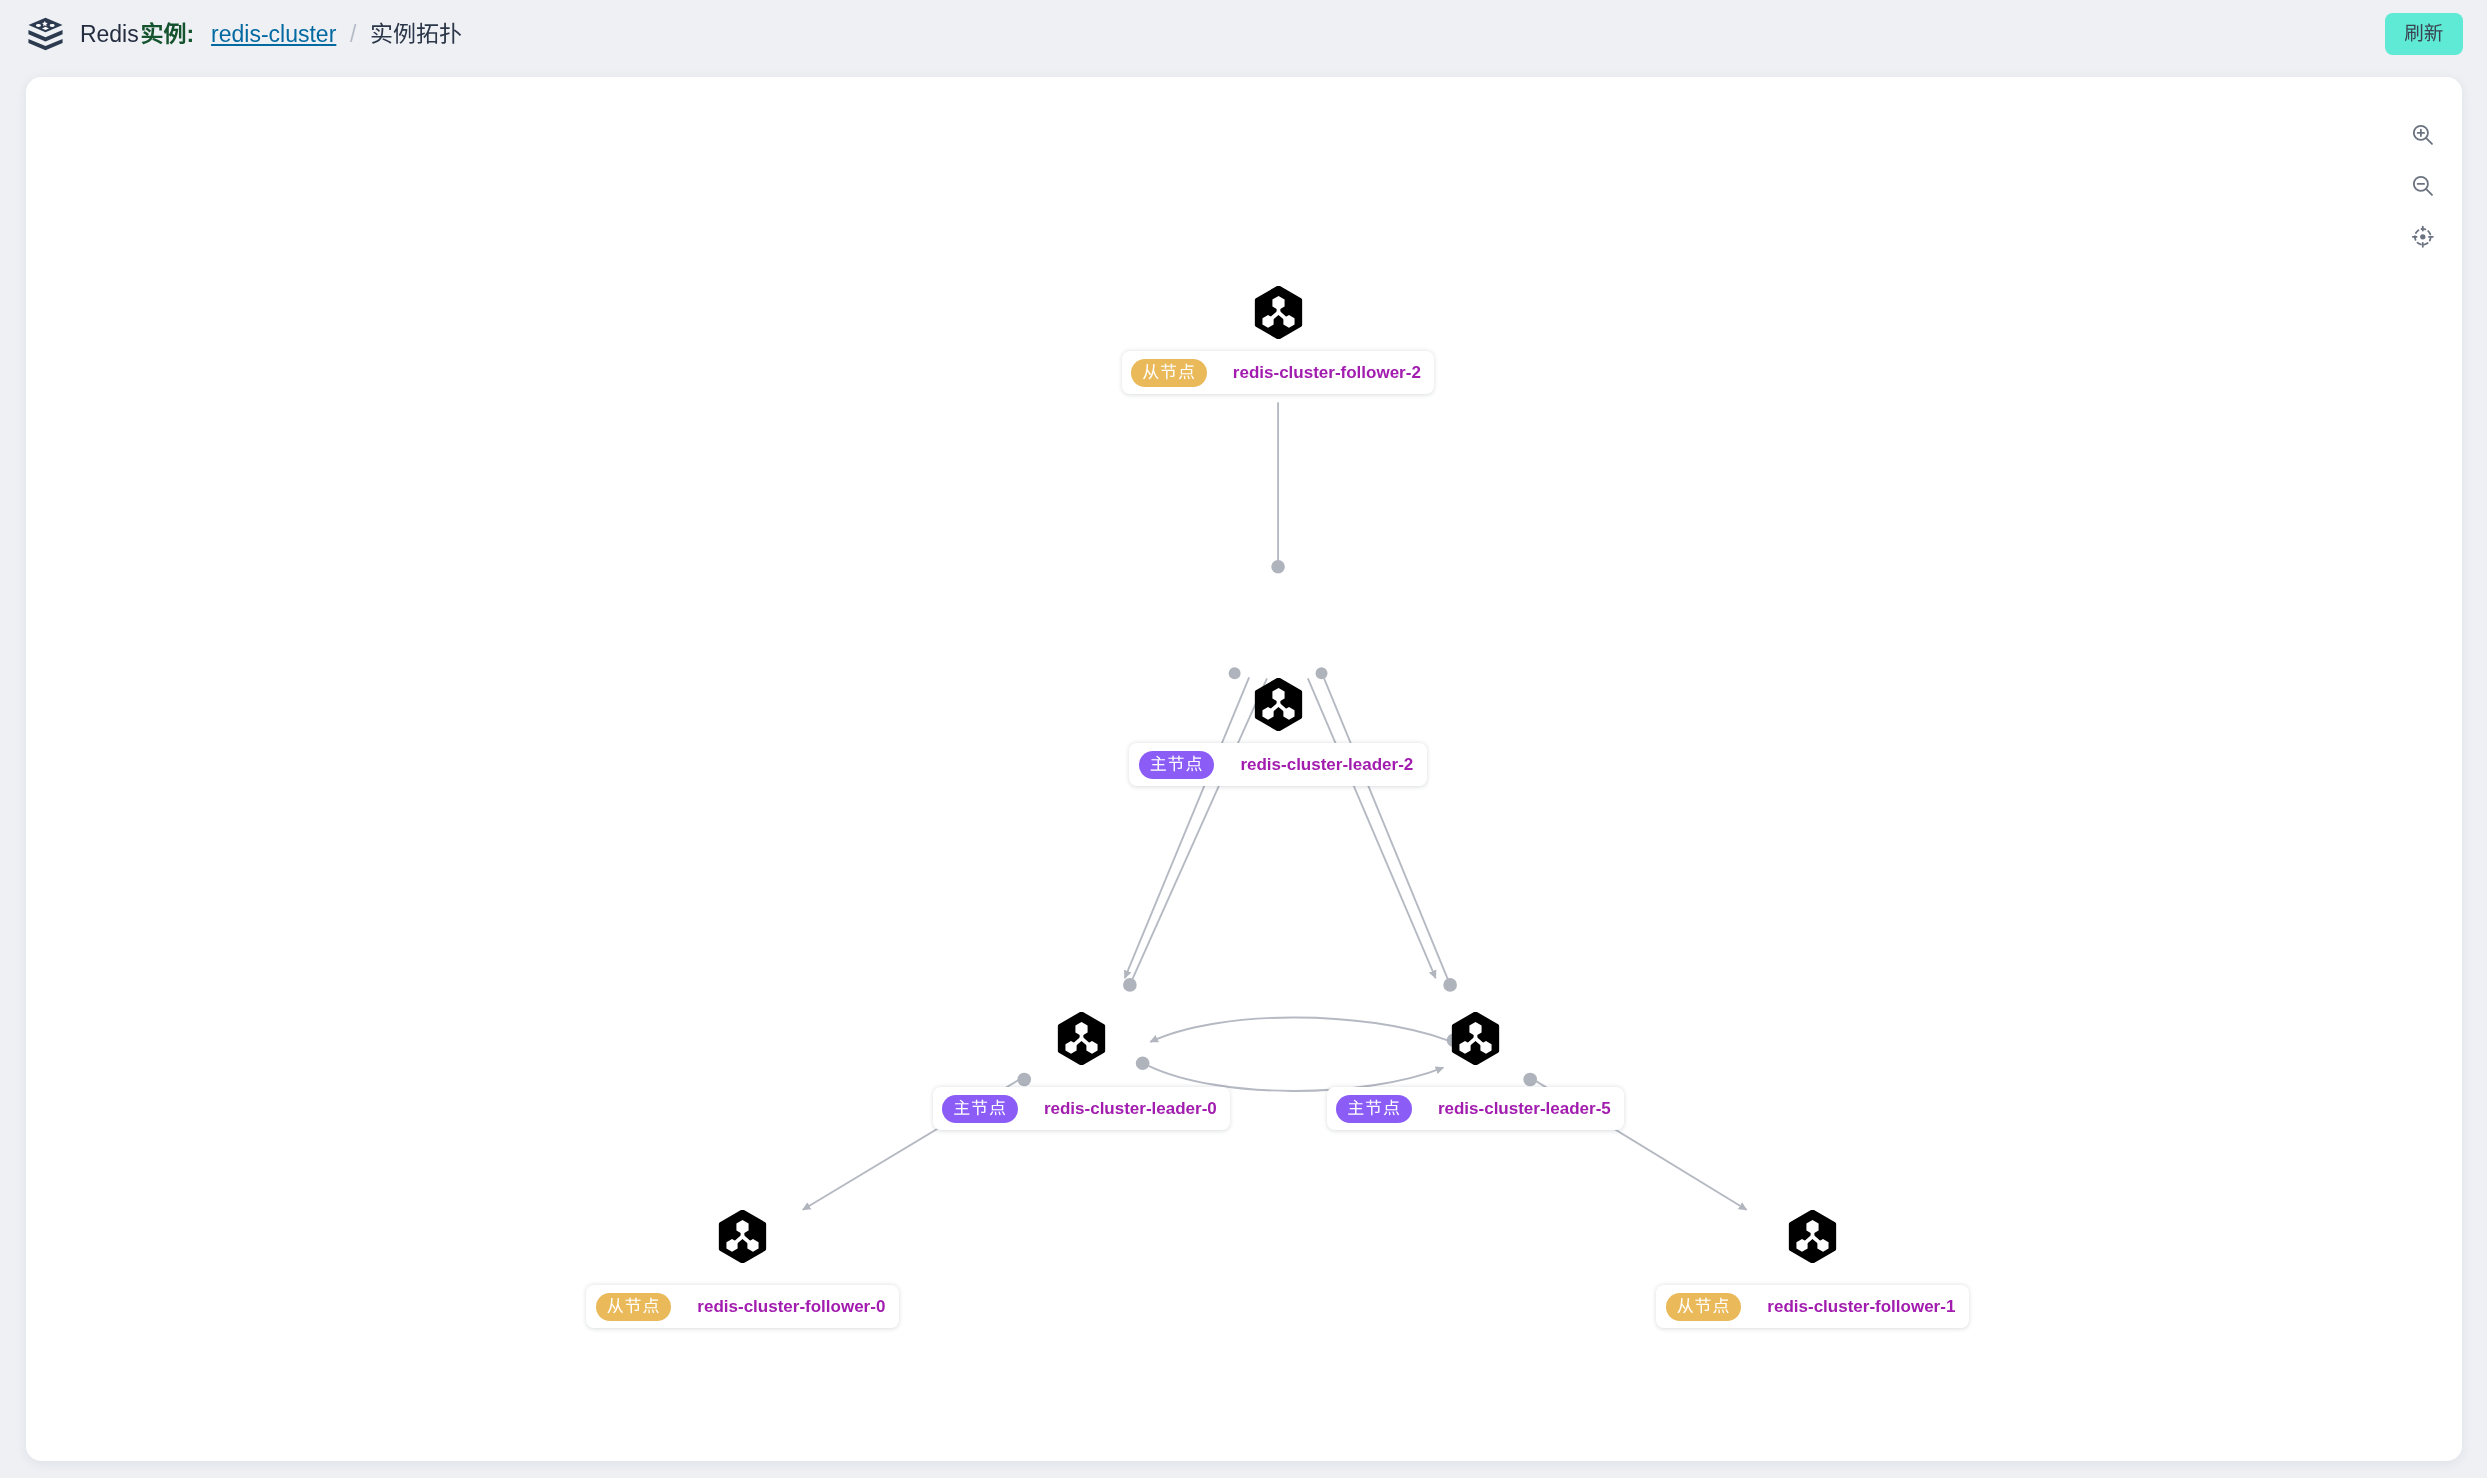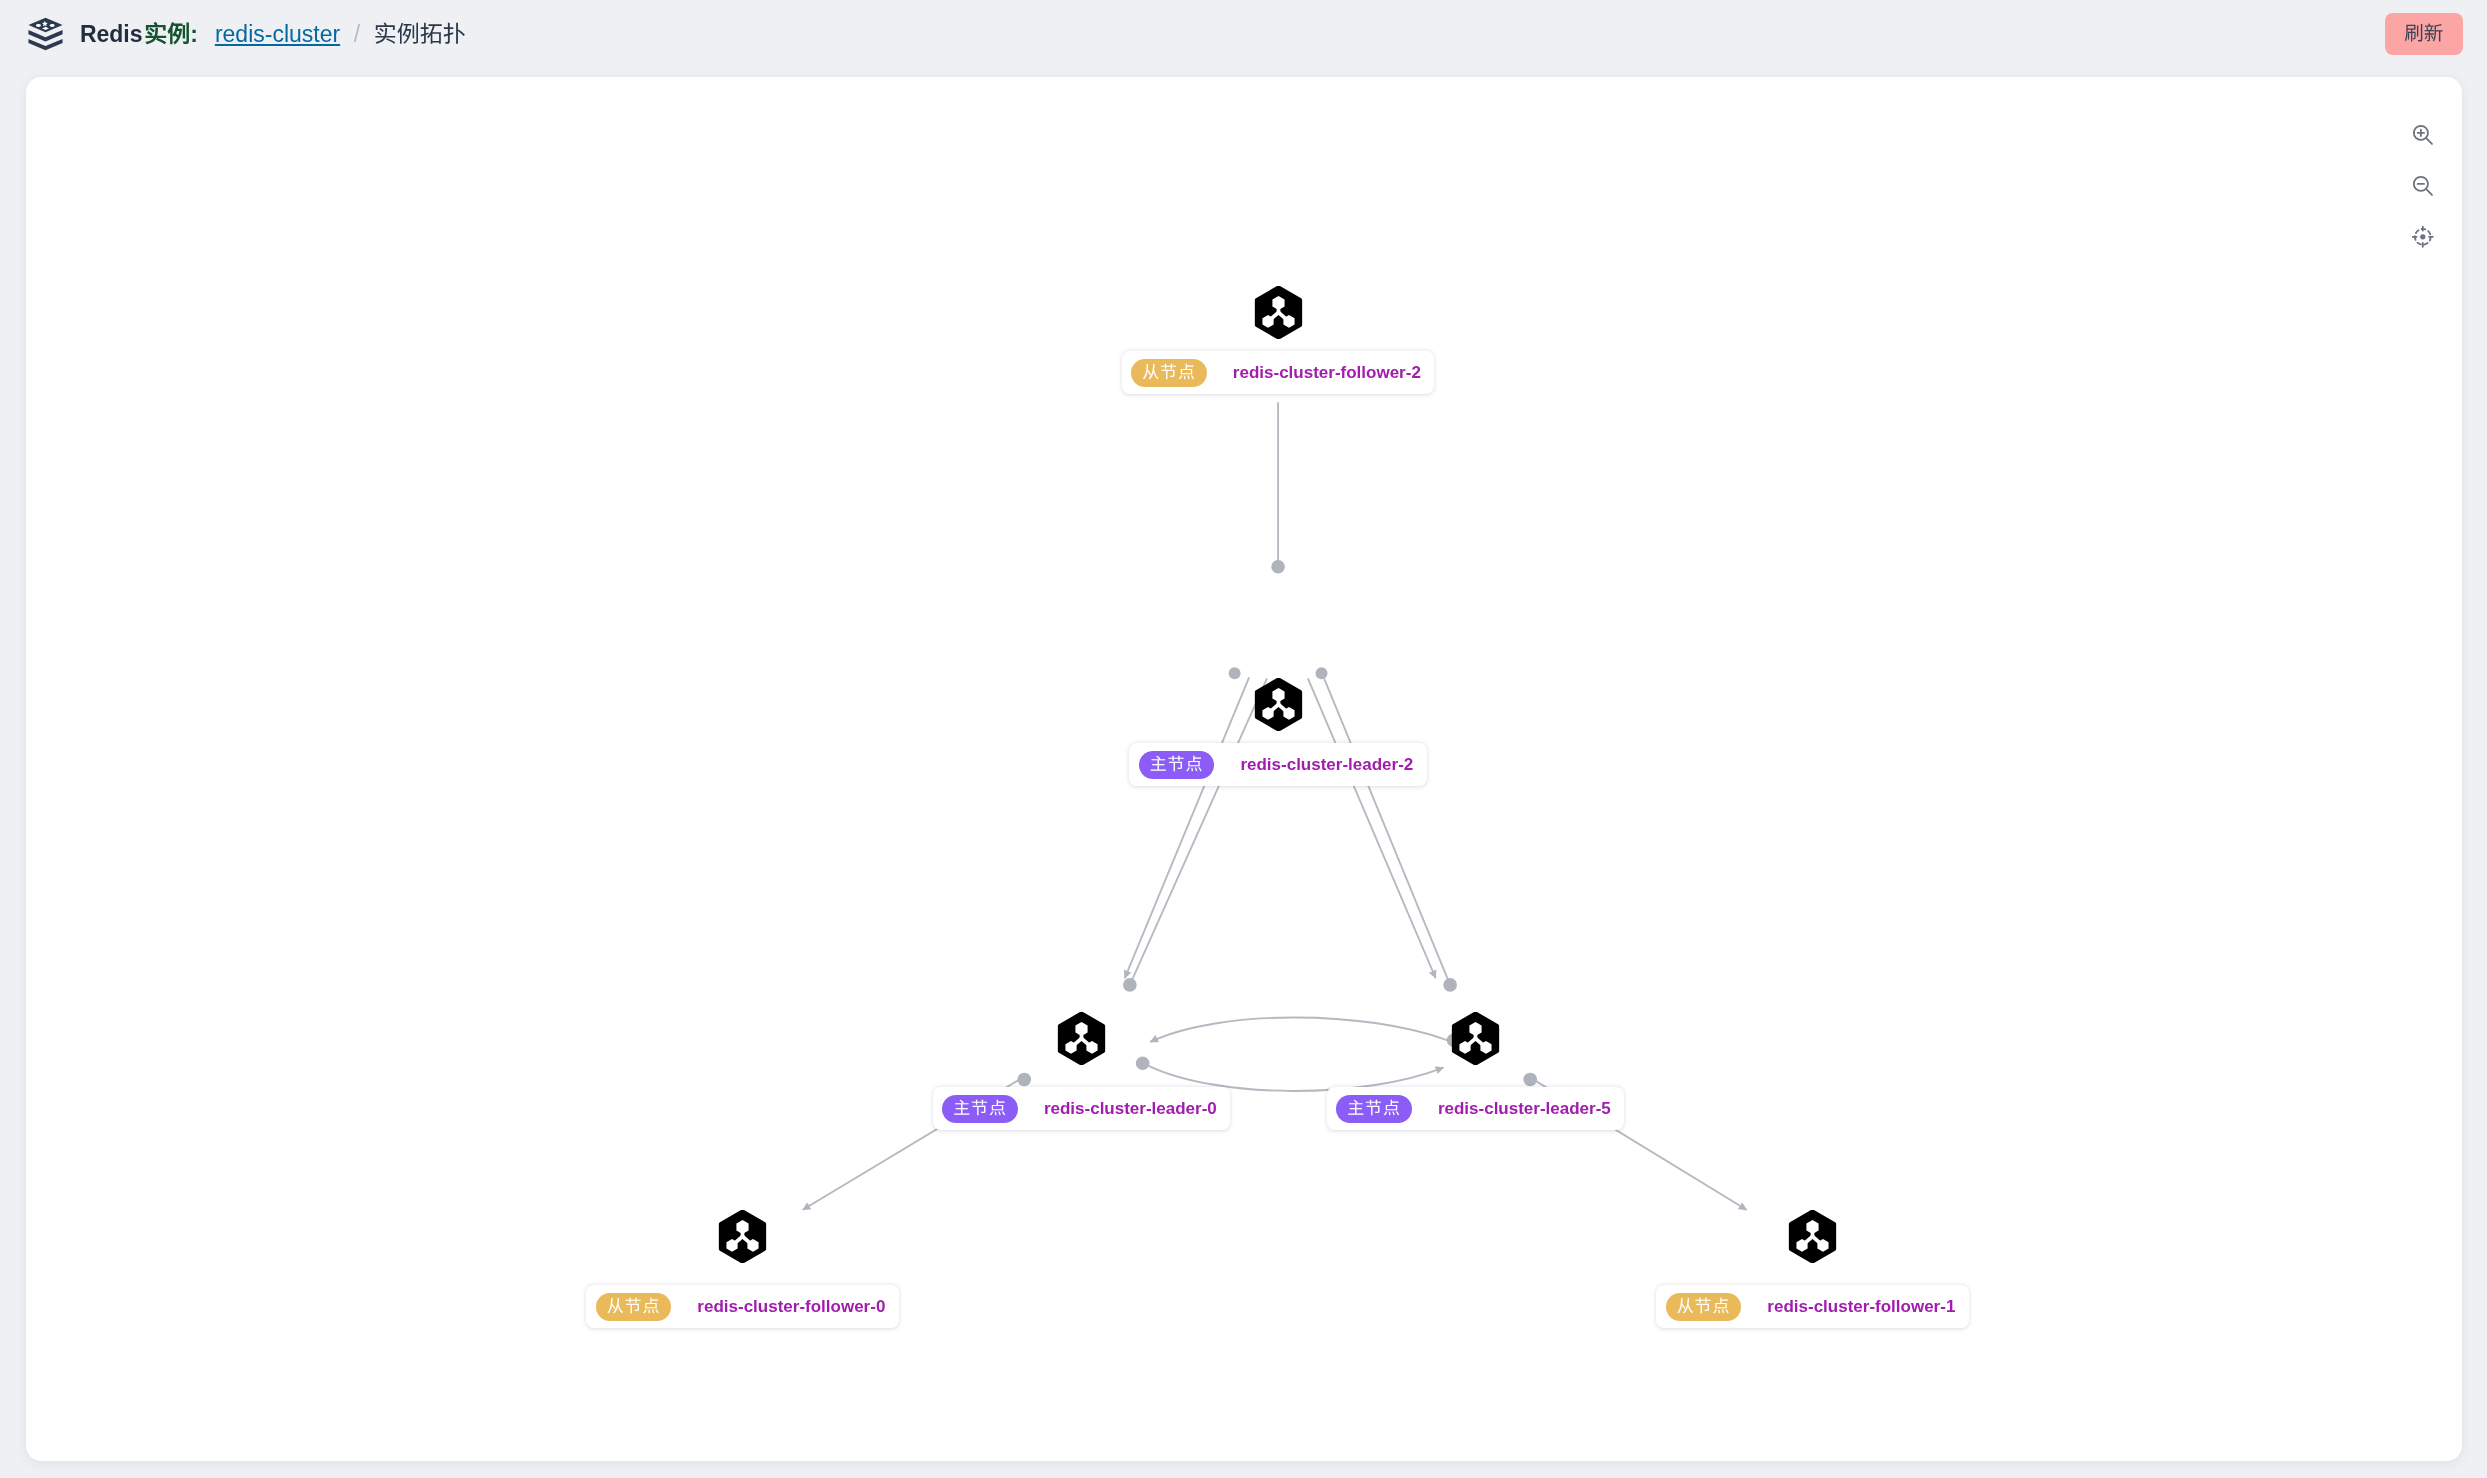--- a/index.html
+++ b/index.html
@@ -41,7 +41,7 @@
     color: #2b3648;
     line-height: 1;
   }
-  .crumb-app { font-weight: 700; color: #232d3f; margin-right: 1.7px; }
+  .crumb-app { font-weight: 400; color: #232d3f; margin-right: 1.7px; }
   .crumb-label { font-weight: 700; color: #14532d; }
   .crumb-value { font-weight: 400; color: #0369a1; margin-left: 17px; text-decoration: underline; }
   .crumb-sep { color: #b6bcc7; margin: 0 13.6px; font-weight: 400; }

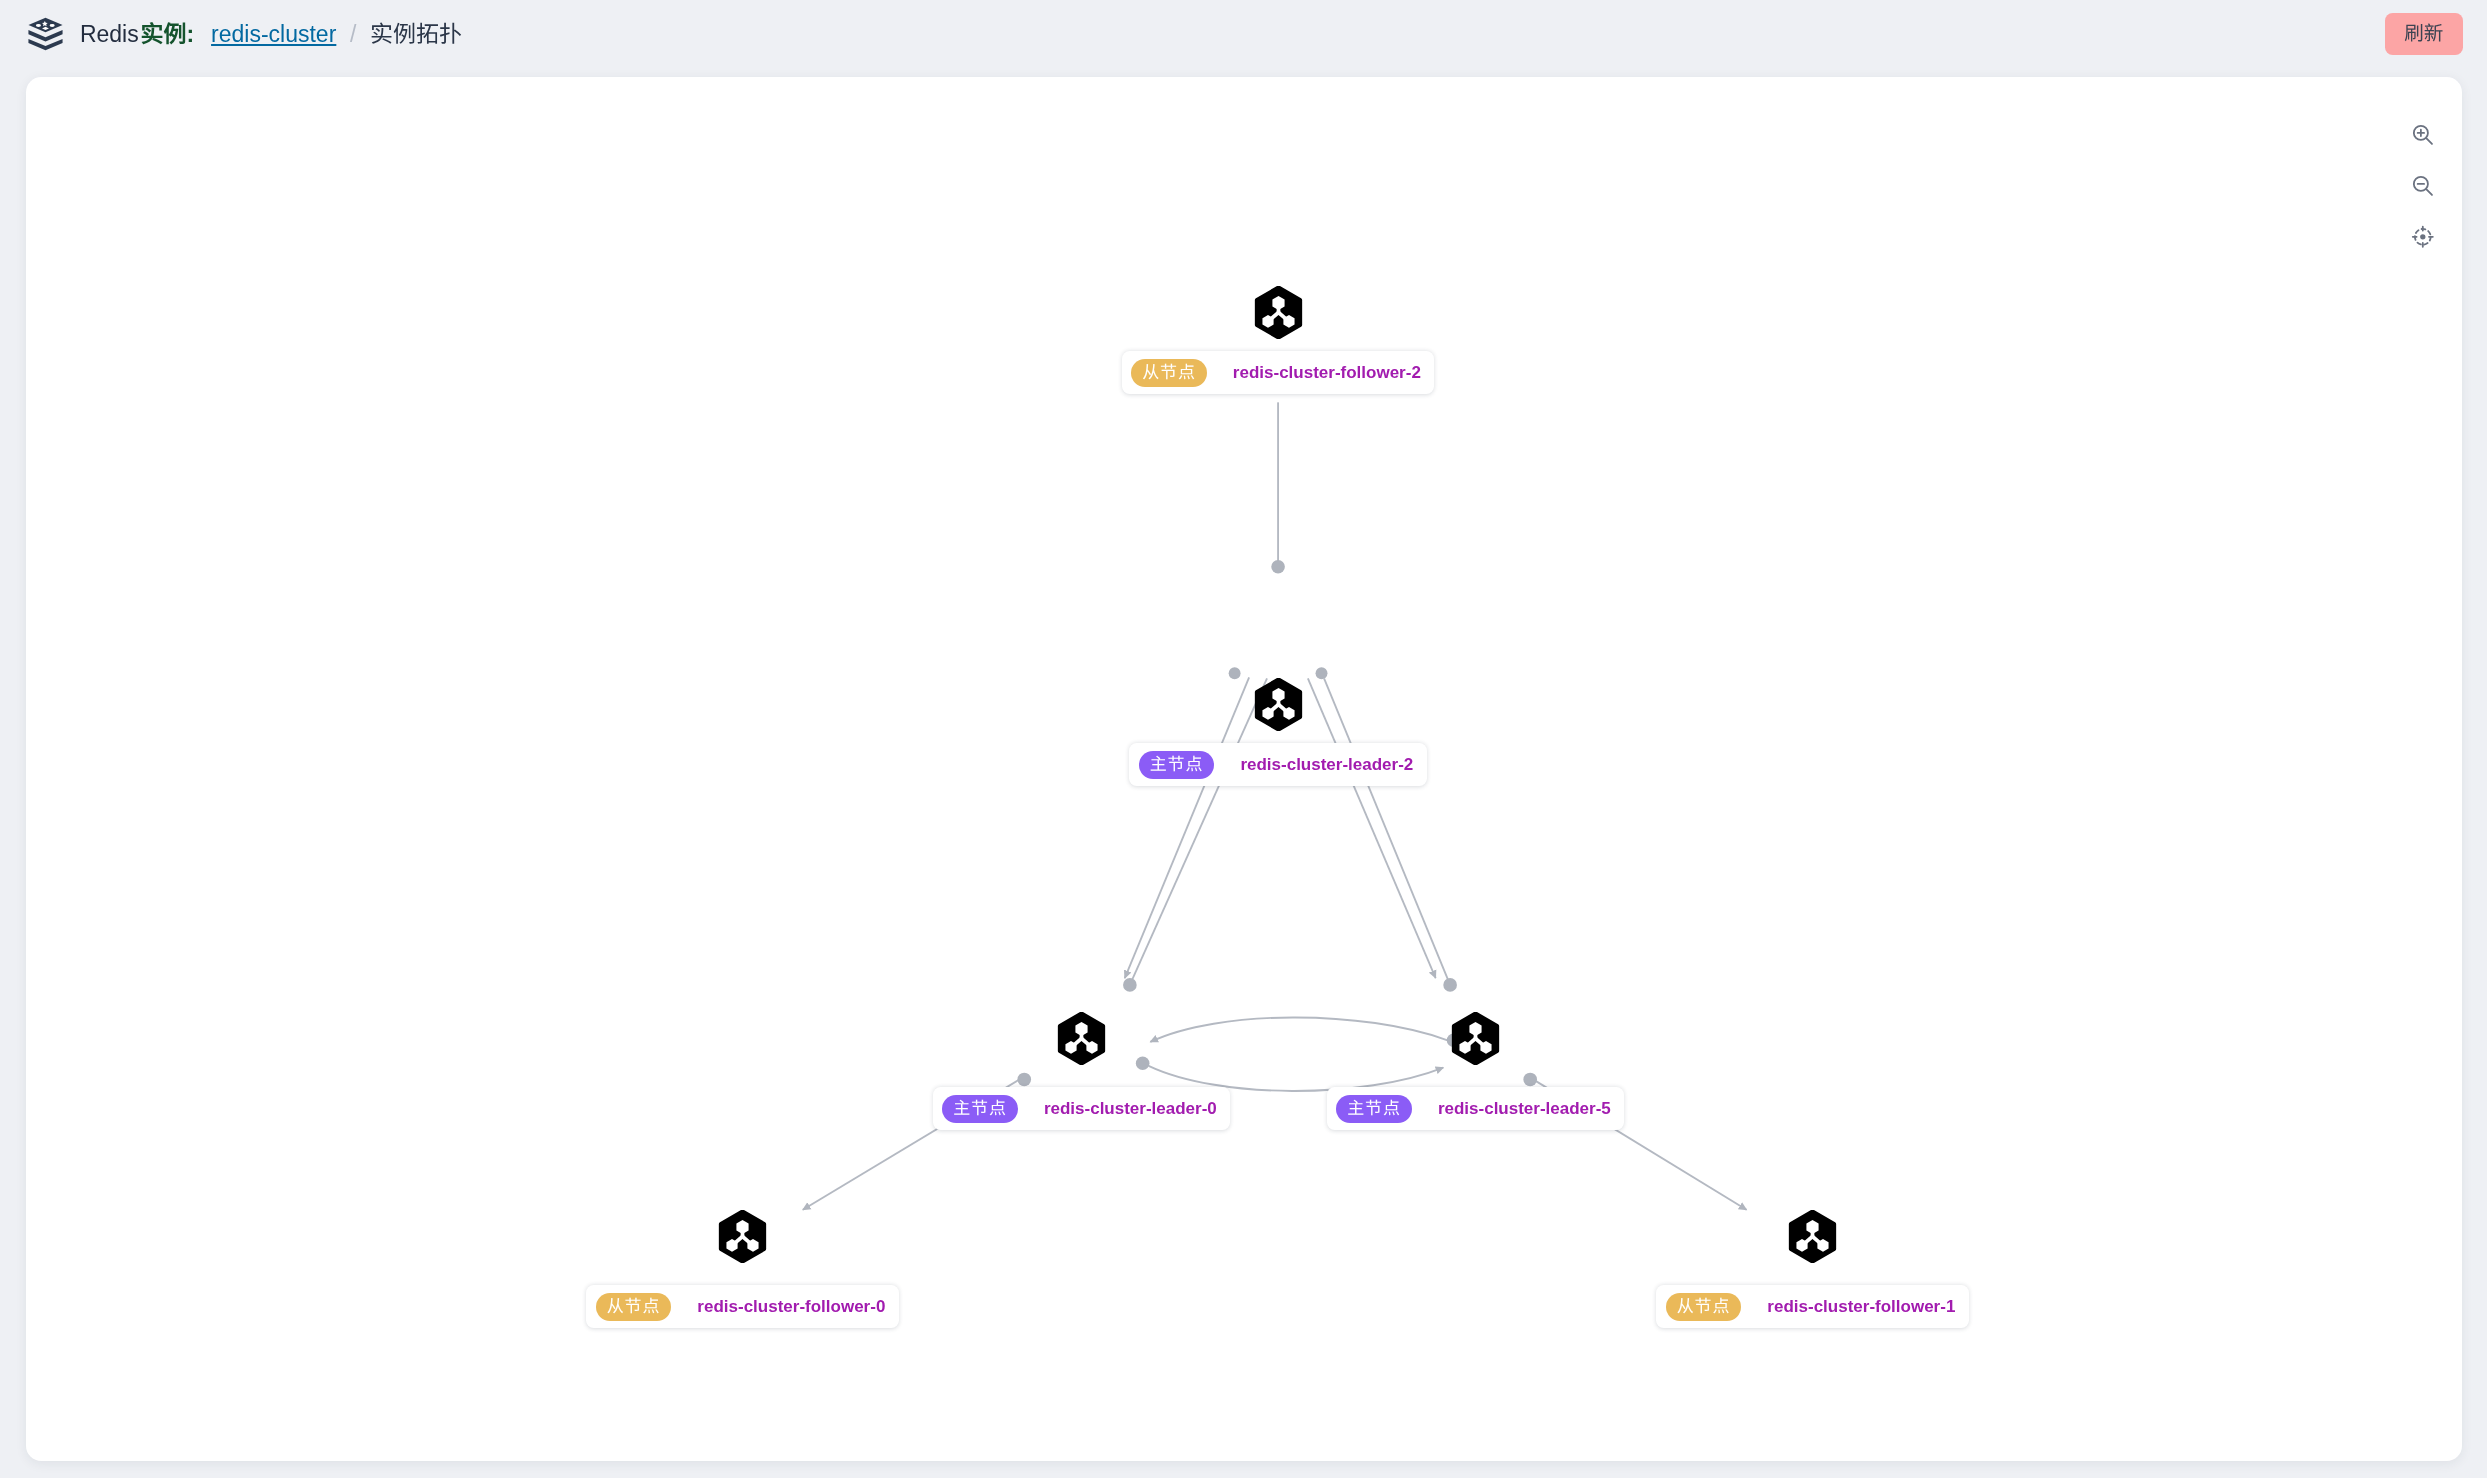--- a/index.html
+++ b/index.html
@@ -50,7 +50,7 @@
   .header-spacer { flex: 1 1 auto; }
 
   .refresh-btn {
-    background: #fca5a5;
+    background: #5eead4;
     border: none;
     border-radius: 7.7px;
     color: #3b4352;

